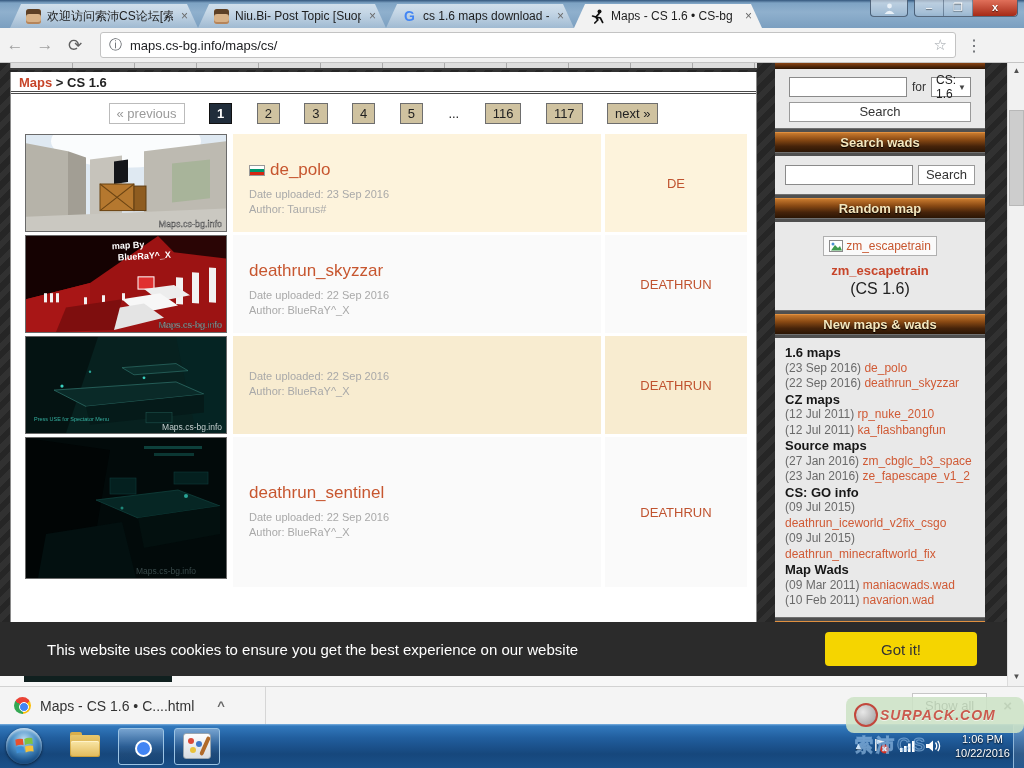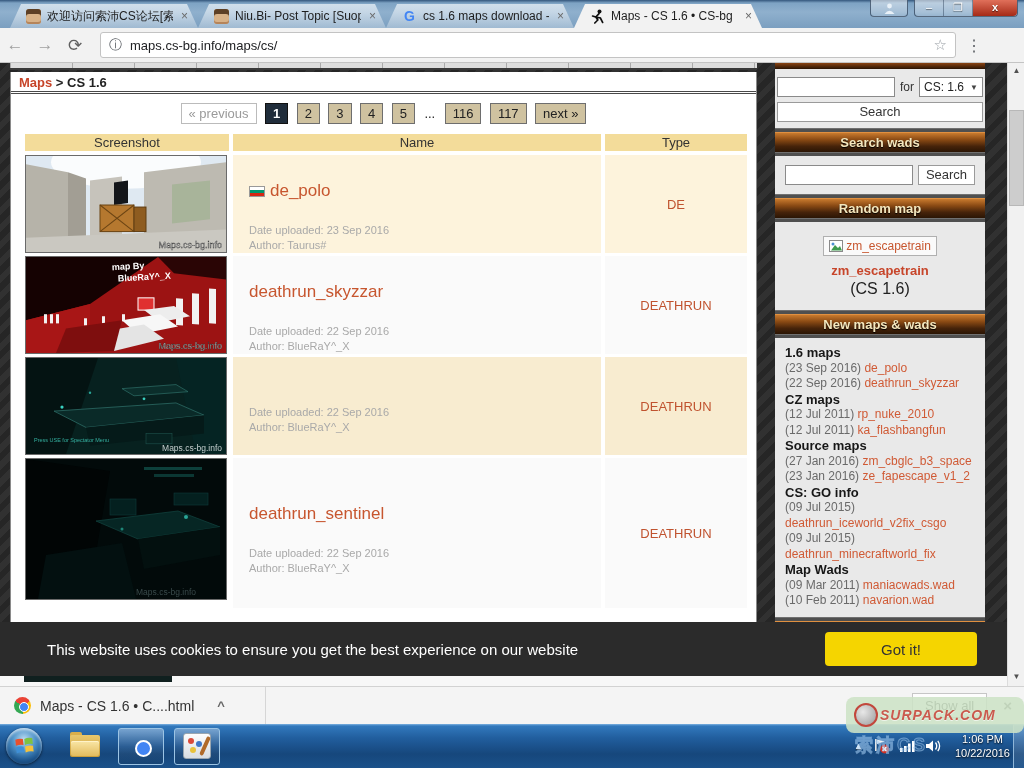--- a/index.html
+++ b/index.html
@@ -83,7 +83,7 @@
   .sb-bar { height:20px; background:linear-gradient(180deg,#c87a2e 0,#8a4a14 35%,#46230a 70%,#2a1504 100%);
     border-top:1px solid #e09040; color:#f5e7bd; font-weight:bold; font-size:13px; text-align:center;
     line-height:20px; text-shadow:0 1px 1px #000; }
-  #sb-search { padding:8px 2px 6px; }
+  #sb-search { padding:8px 14px 6px; }
   .sb-row { display:flex; align-items:center; gap:5px; }
   .sb-input { height:20px; background:#fff; border:1px solid #8a8a8a; }
   .inp-main { width:118px; } .inp-wads { width:128px; }

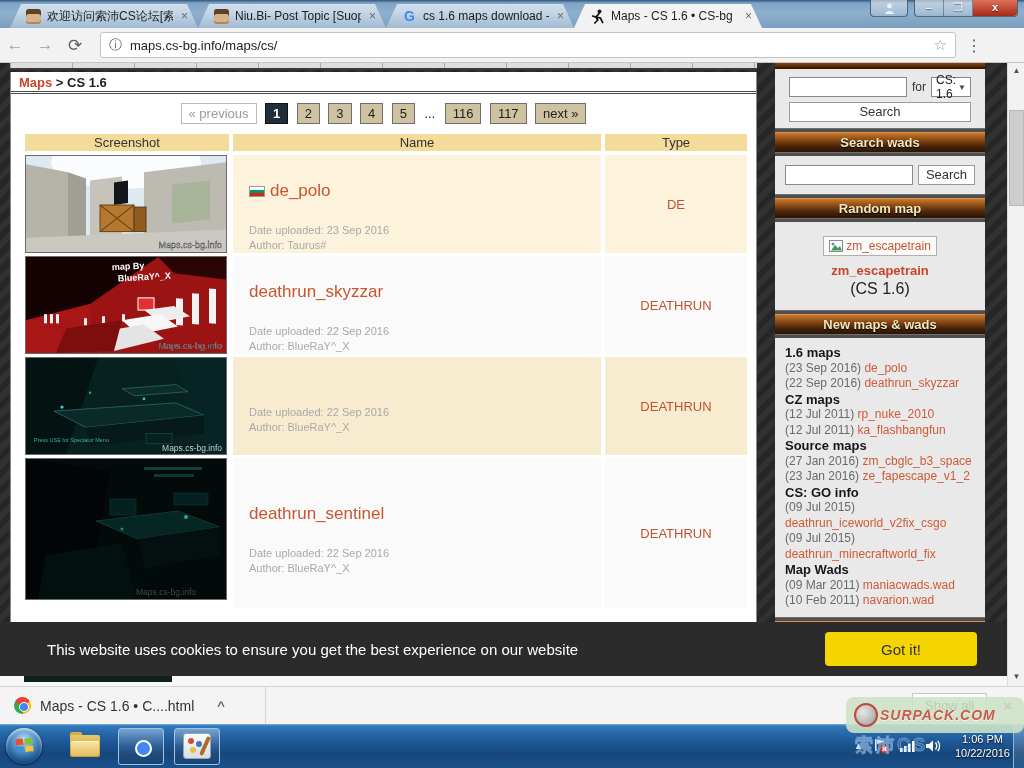--- a/index.html
+++ b/index.html
@@ -53,7 +53,7 @@
   #breadcrumb a { color:#c7452a; text-decoration:none; }
   #breadcrumb .crumb-cur { color:#222; }
   #pagination { text-align:center; padding:9px 0 8px; }
-  .pg { display:inline-block; font-size:13px; padding:2px 7px; margin:0 2px; border:1px solid #6e6e6e;
+  .pg { display:inline-block; font-size:13px; padding:2px 7px; margin:0 10px; border:1px solid #6e6e6e;
     background:#cfc2a0; color:#222; }
   .pg-prev { background:#fff; color:#9a9a9a; border-color:#bbb; }
   .pg-cur { background:#202d3b; color:#fff; border-color:#111; font-weight:bold; }

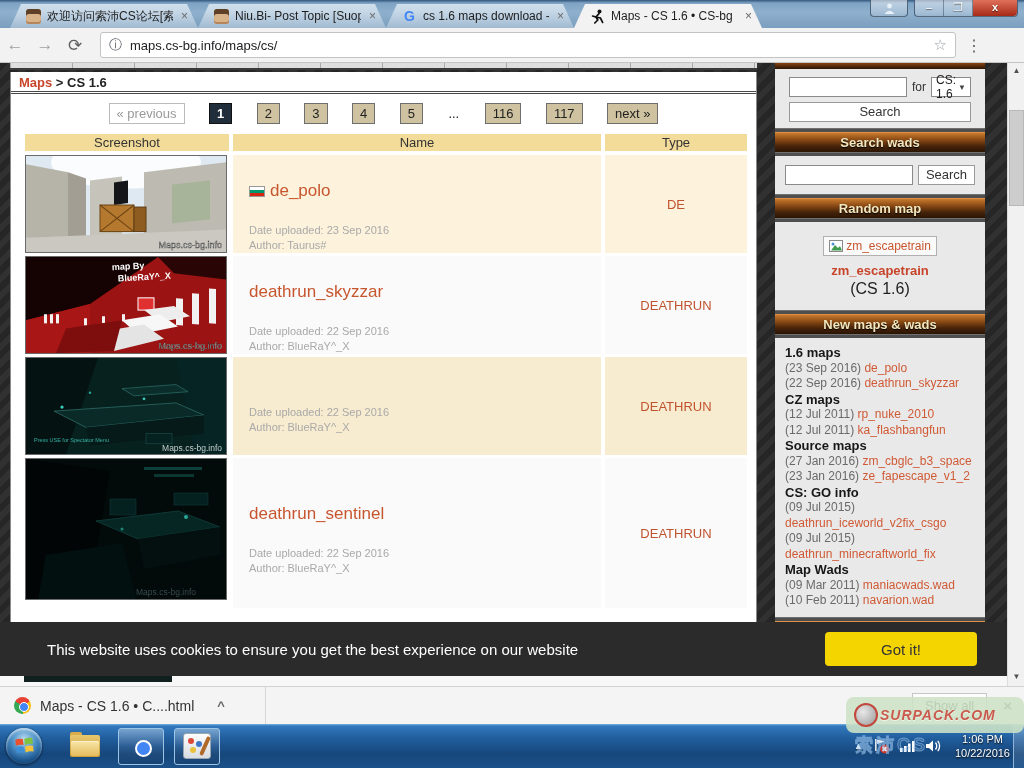--- a/index.html
+++ b/index.html
@@ -269,11 +269,6 @@
       </div>
 
       <div id="maps-table">
-        <div class="thead">
-          <div class="th col-shot">Screenshot</div>
-          <div class="th col-name">Name</div>
-          <div class="th col-type">Type</div>
-        </div>
 
         <div class="trow row-cream">
           <div class="cell-shot">

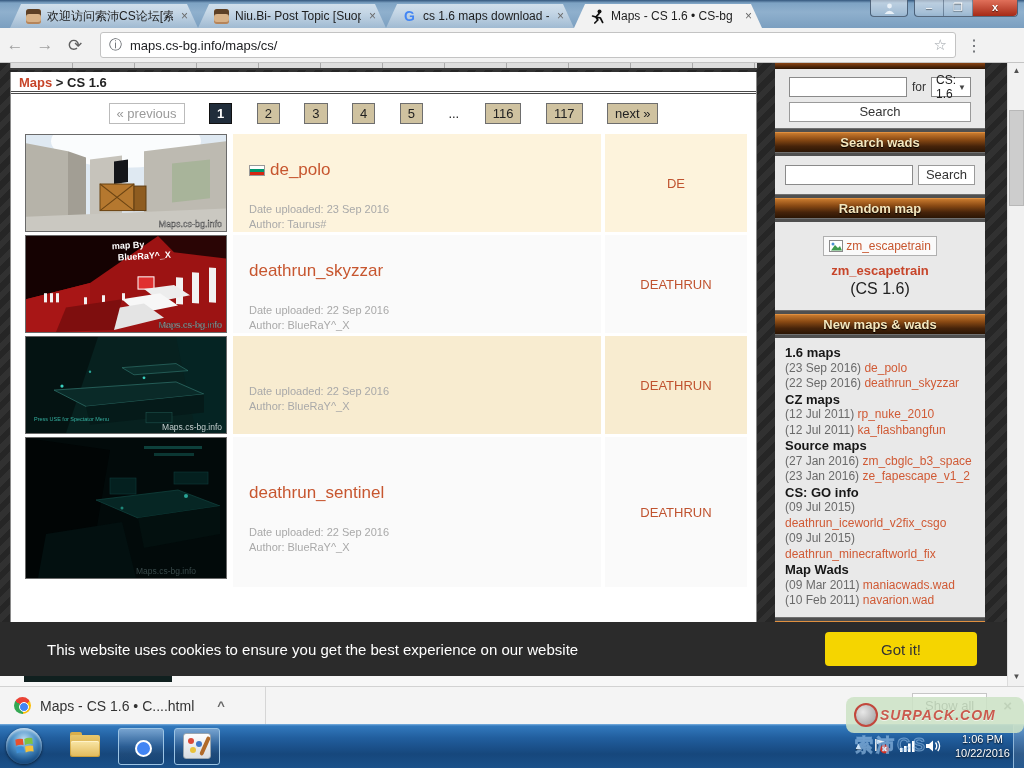--- a/index.html
+++ b/index.html
@@ -73,7 +73,7 @@
   .row-cream2 .cell-name, .row-cream2 .cell-type { background:#f8ecd0; }
   .row-white .cell-name, .row-white .cell-type { background:#fafafa; }
   .map-link { font-size:17px; color:#c7562f; text-decoration:none; display:inline-flex; align-items:center; gap:5px; }
-  .meta { font-size:11px; color:#a9a9a9; margin-top:22px; line-height:15px; }
+  .meta { font-size:11px; color:#a9a9a9; margin-top:7px; line-height:15px; }
   .bgflag { width:16px; height:11px; display:inline-block;
     background:linear-gradient(180deg,#fff 0 33%,#00966e 33% 66%,#d62612 66% 100%); border:1px solid #999; }
 

